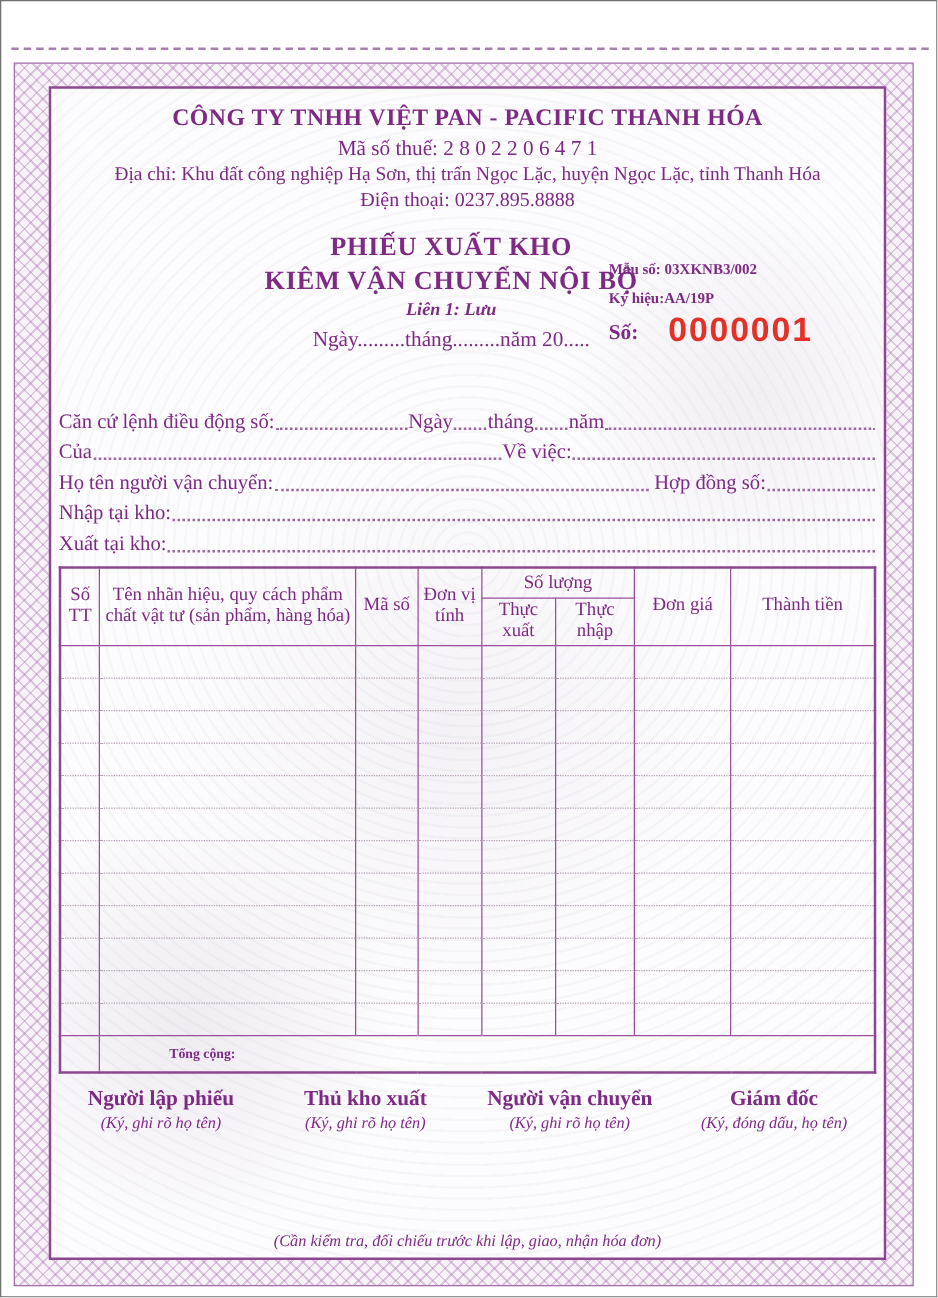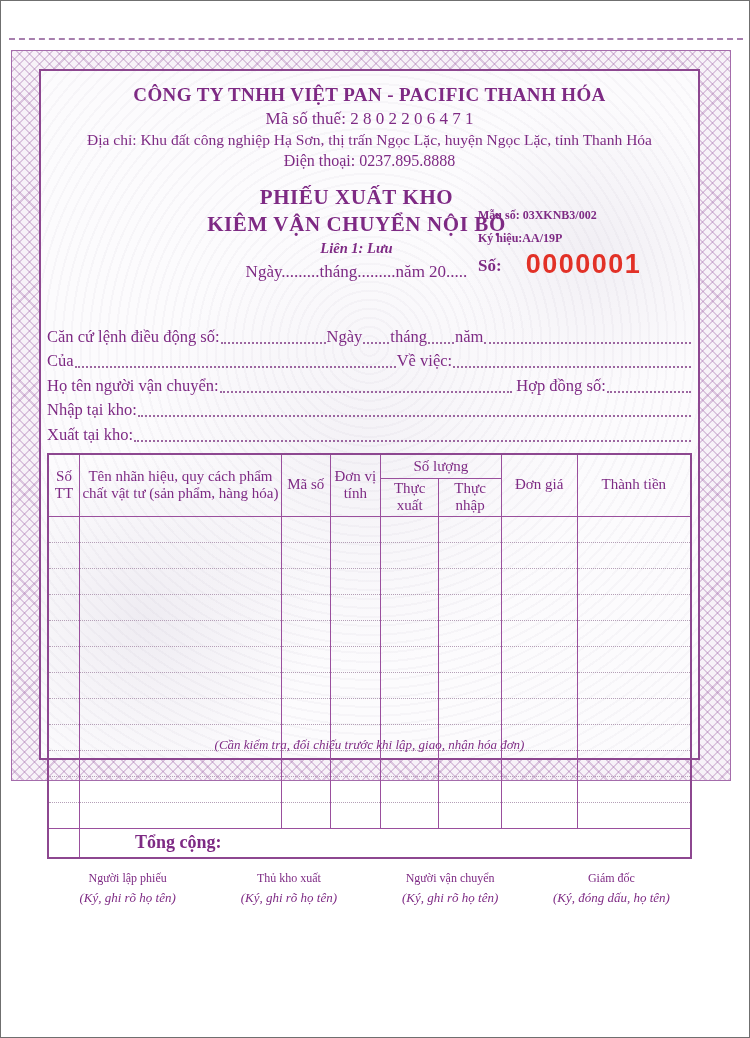--- a/index.html
+++ b/index.html
@@ -13,9 +13,9 @@
     border-top:2px dashed #a77fae;
   }
   .frame{
-    position:absolute;left:10px;top:49px;width:720px;height:731px;box-sizing:border-box;
+    position:absolute;left:10px;top:49px;width:720px;height:979px;box-sizing:border-box;
     border:1px solid #a46cab;
-    padding:18px 30px 20px 27px;
+    padding:18px 21px 20px 27px;
     background:
       repeating-linear-gradient(45deg, rgba(156,95,165,0.30) 0 1.5px, rgba(0,0,0,0) 1.5px 7px),
       repeating-linear-gradient(-45deg, rgba(156,95,165,0.30) 0 1.5px, rgba(0,0,0,0) 1.5px 7px),

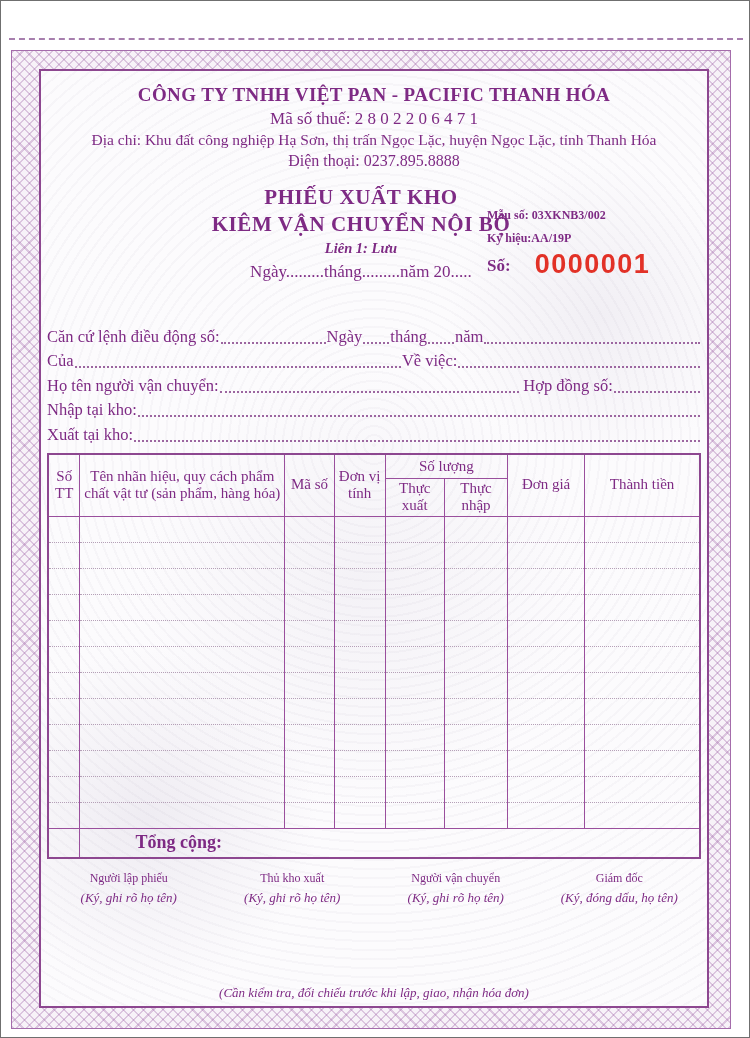--- a/index.html
+++ b/index.html
@@ -80,7 +80,7 @@
     border-bottom:1.5px dotted #b5a0b7;
   }
   table.items tfoot td{
-    height:26px;border-top:1.5px solid #9a4f9d;font-size:18px;
+    height:26px;border-top:1.5px solid #9a4f9d;font-size:11px;
   }
   td.tc-spacer{border-right:1.5px solid #9a4f9d;}
   td.tc-label{font-weight:bold;padding-left:55px;}

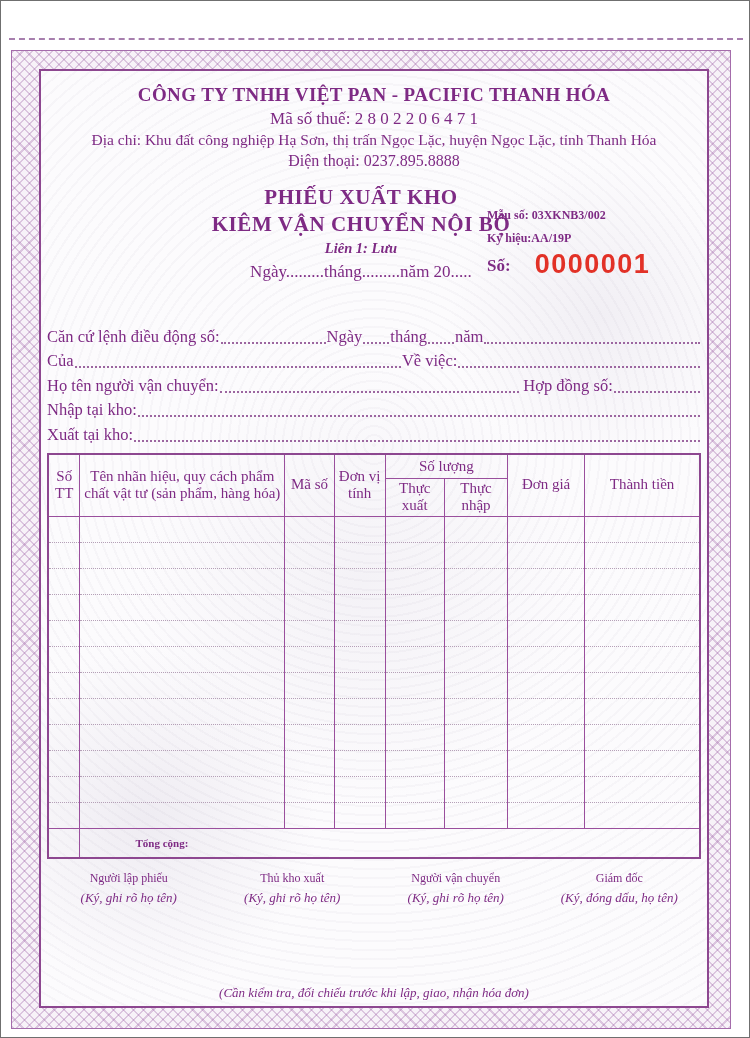--- a/index.html
+++ b/index.html
@@ -87,7 +87,7 @@
 
   .signs{display:flex;margin-top:9px;}
   .sign{flex:1 1 0;text-align:center;}
-  .sign .s-title{font-size:12px;font-weight:normal;line-height:21px;}
+  .sign .s-title{font-size:17px;font-weight:bold;line-height:21px;}
   .sign .s-note{font-size:13px;font-style:italic;line-height:17px;}
 
   .foot-note{

